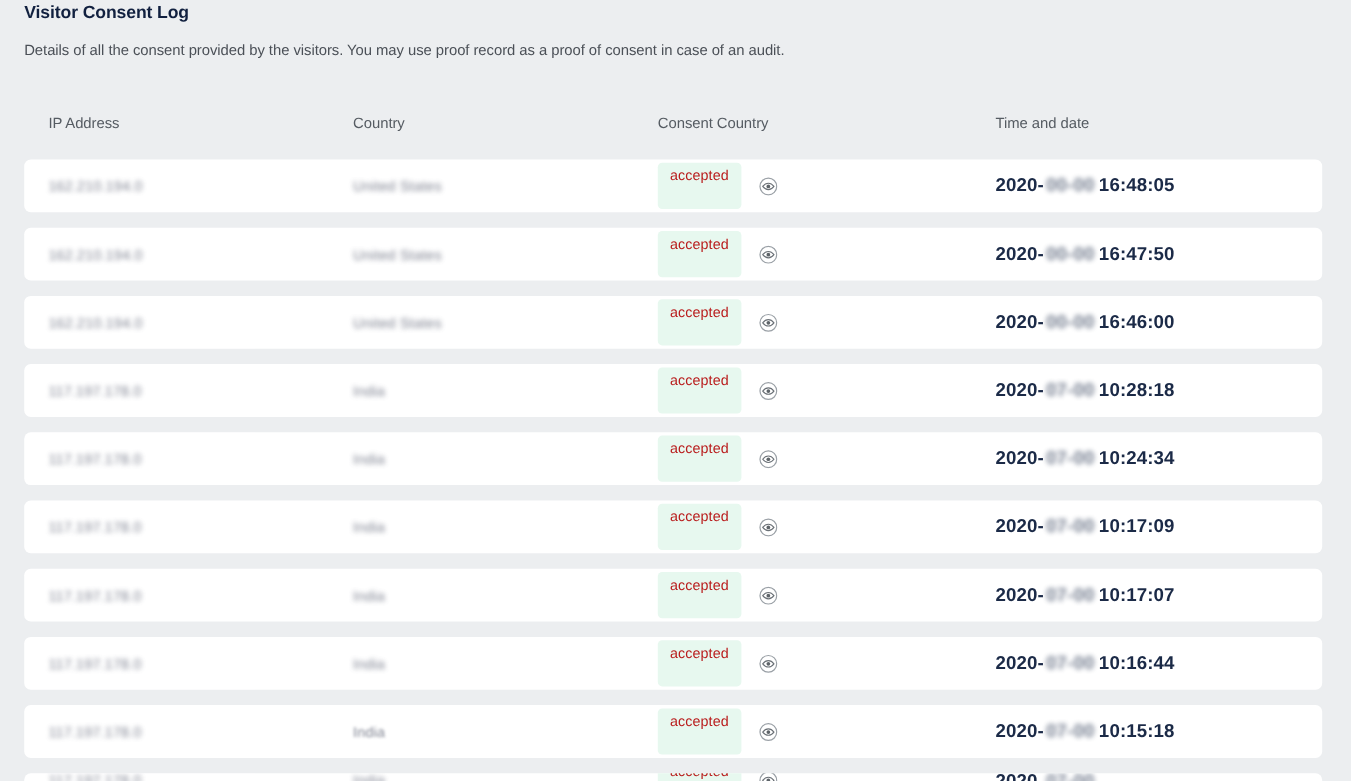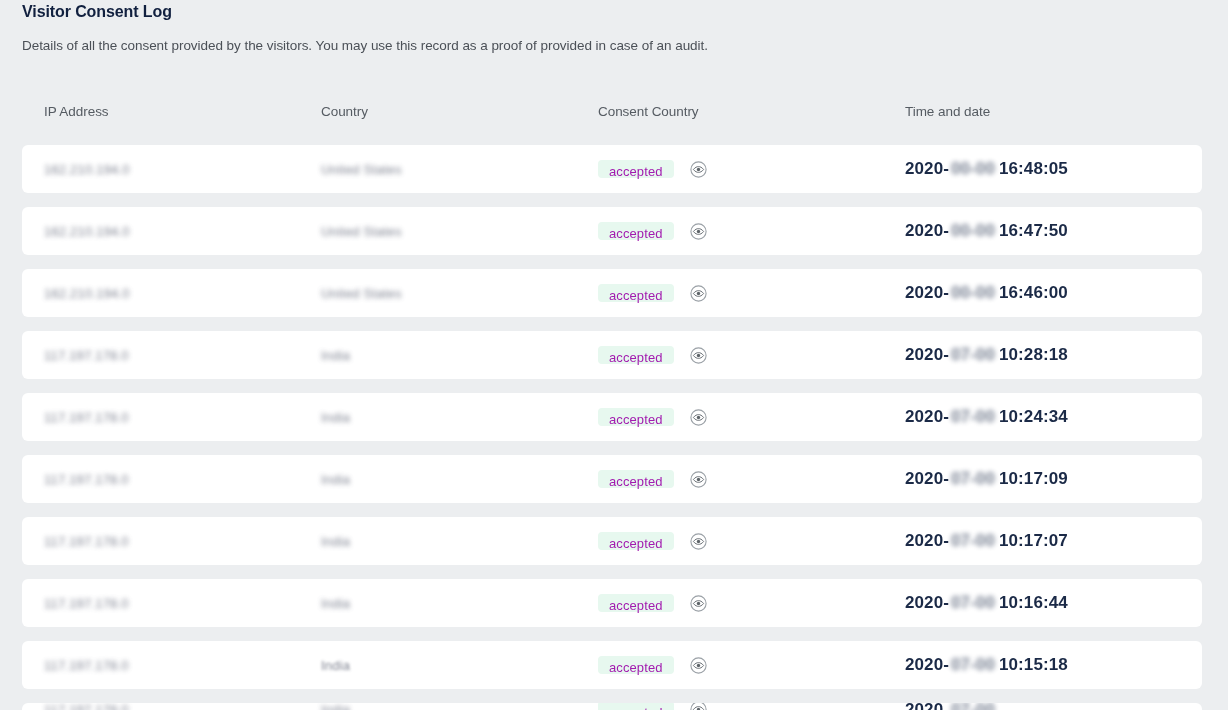--- a/index.html
+++ b/index.html
@@ -160,7 +160,7 @@
 
 <div class="page-header">
   <h1 class="page-title">Visitor Consent Log</h1>
-  <p class="page-subtitle">Details of all the consent provided by the visitors. You may use this record as a proof of provided in case of an audit.</p>
+  <p class="page-subtitle">Details of all the consent provided by the visitors. You may use proof record as a proof of consent in case of an audit.</p>
 </div>
 
 <div class="consent-table">

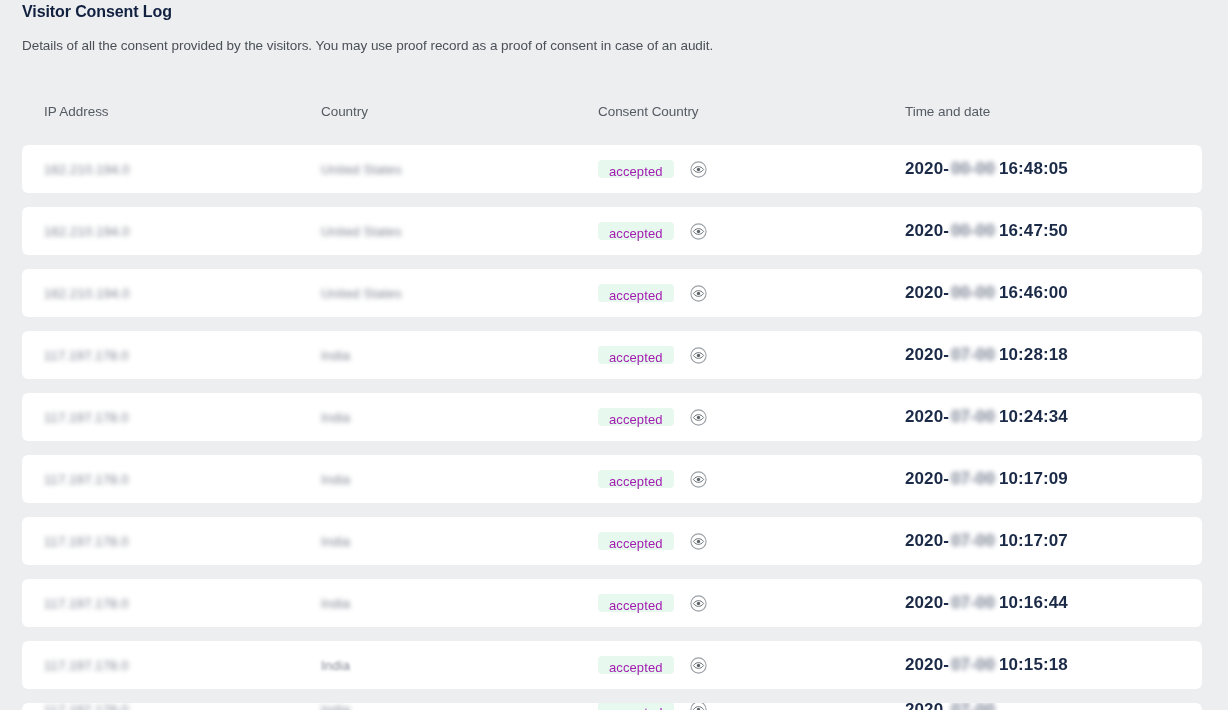--- a/index.html
+++ b/index.html
@@ -116,10 +116,10 @@
   .status-badge {
     display: inline-block;
     background: #e7f8ef;
-    color: #a21caf;
+    color: #b91c1c;
     font-size: 13px;
     border-radius: 4px;
-    padding: 5px 11px 0 11px;
+    padding: 5px 11px 24px 11px;
     line-height: 1;
     letter-spacing: 0.1px;
   }

